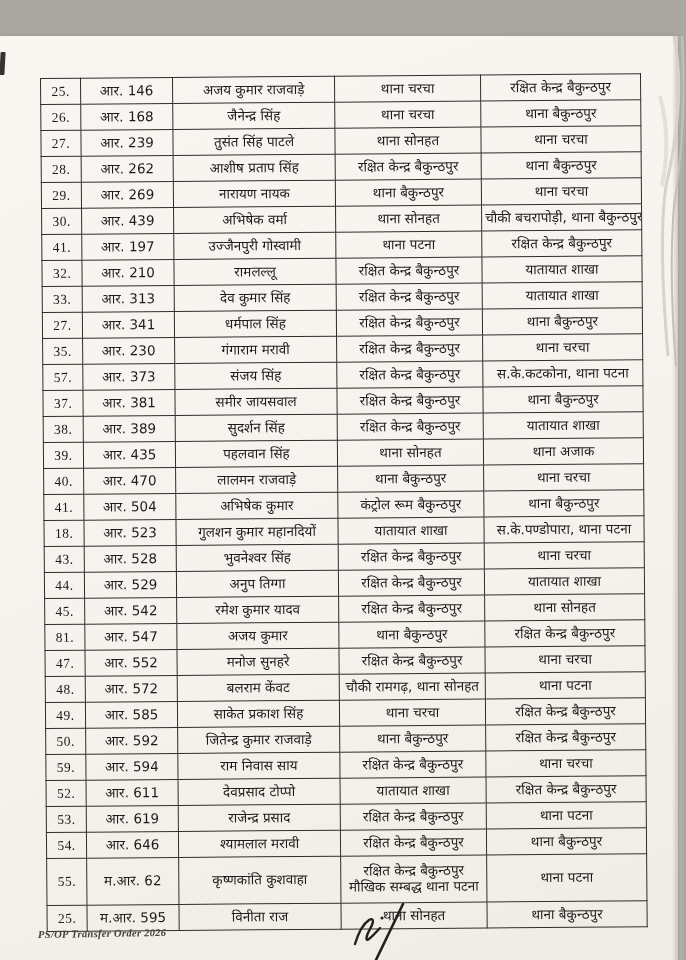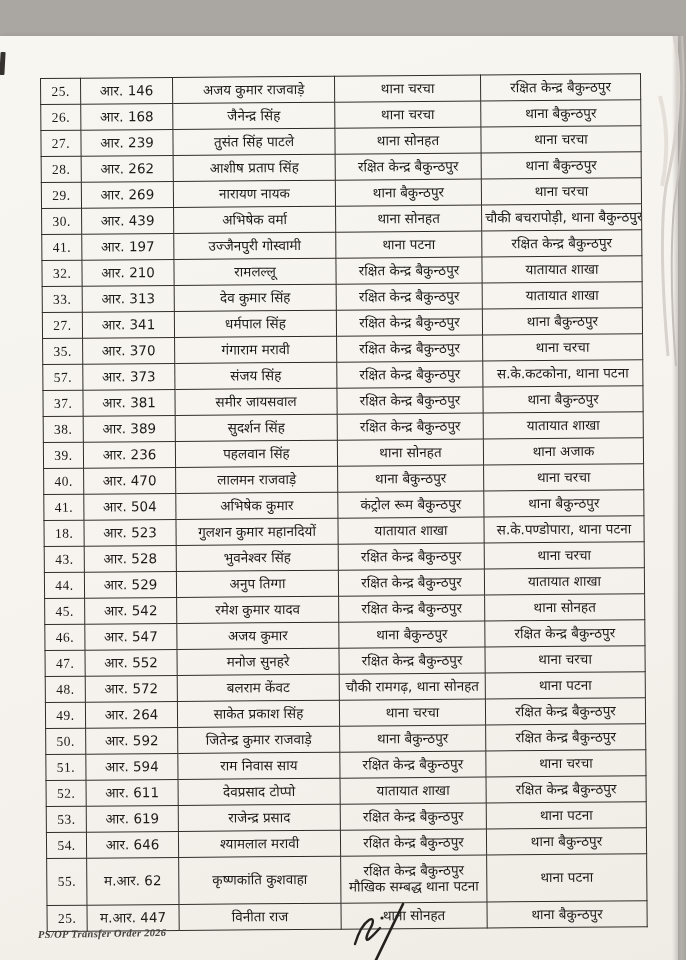--- a/index.html
+++ b/index.html
@@ -178,7 +178,7 @@
         </tr>
         <tr>
           <td class="sn">35.</td>
-          <td class="badge">आर. 370</td>
+          <td class="badge">आर. 230</td>
           <td class="name">गंगाराम मरावी</td>
           <td class="from">
             <div>रक्षित केन्द्र बैकुन्ठपुर</div>

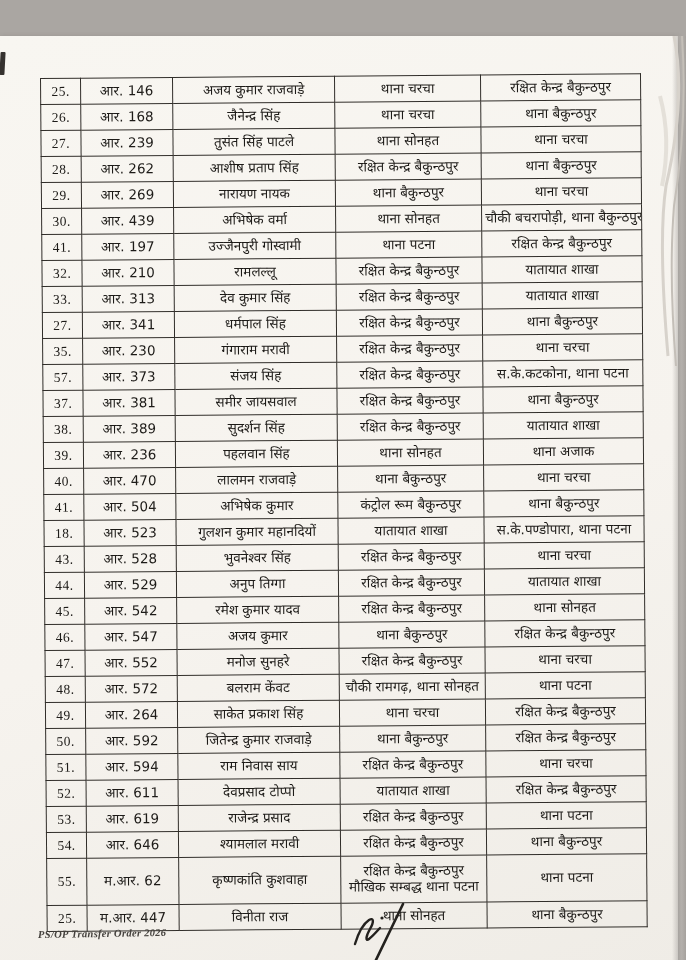--- a/index.html
+++ b/index.html
@@ -214,7 +214,7 @@
         </tr>
         <tr>
           <td class="sn">39.</td>
-          <td class="badge">आर. 236</td>
+          <td class="badge">आर. 435</td>
           <td class="name">पहलवान सिंह</td>
           <td class="from">
             <div>थाना सोनहत</div>

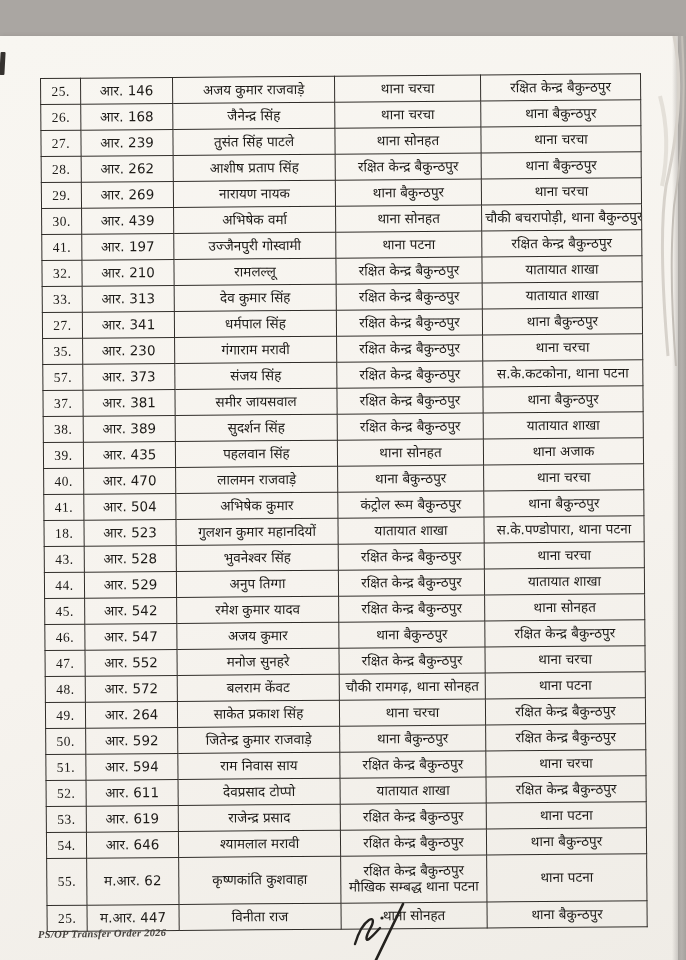--- a/index.html
+++ b/index.html
@@ -276,7 +276,7 @@
           <td class="to">थाना सोनहत</td>
         </tr>
         <tr>
-          <td class="sn">46.</td>
+          <td class="sn">81.</td>
           <td class="badge">आर. 547</td>
           <td class="name">अजय कुमार</td>
           <td class="from">

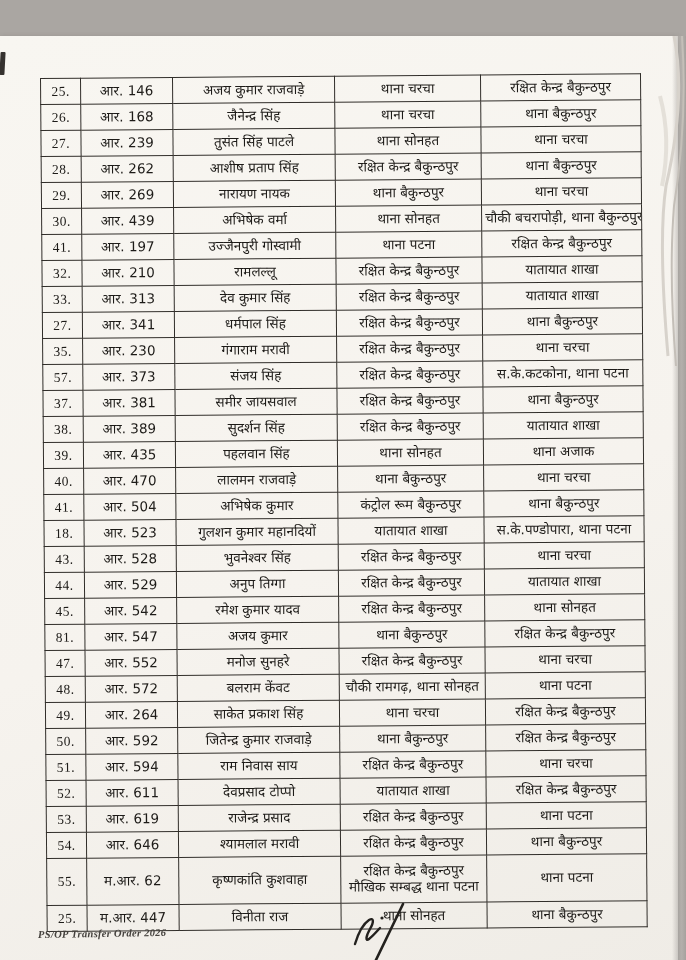--- a/index.html
+++ b/index.html
@@ -304,7 +304,7 @@
         </tr>
         <tr>
           <td class="sn">49.</td>
-          <td class="badge">आर. 264</td>
+          <td class="badge">आर. 585</td>
           <td class="name">साकेत प्रकाश सिंह</td>
           <td class="from">
             <div>थाना चरचा</div>

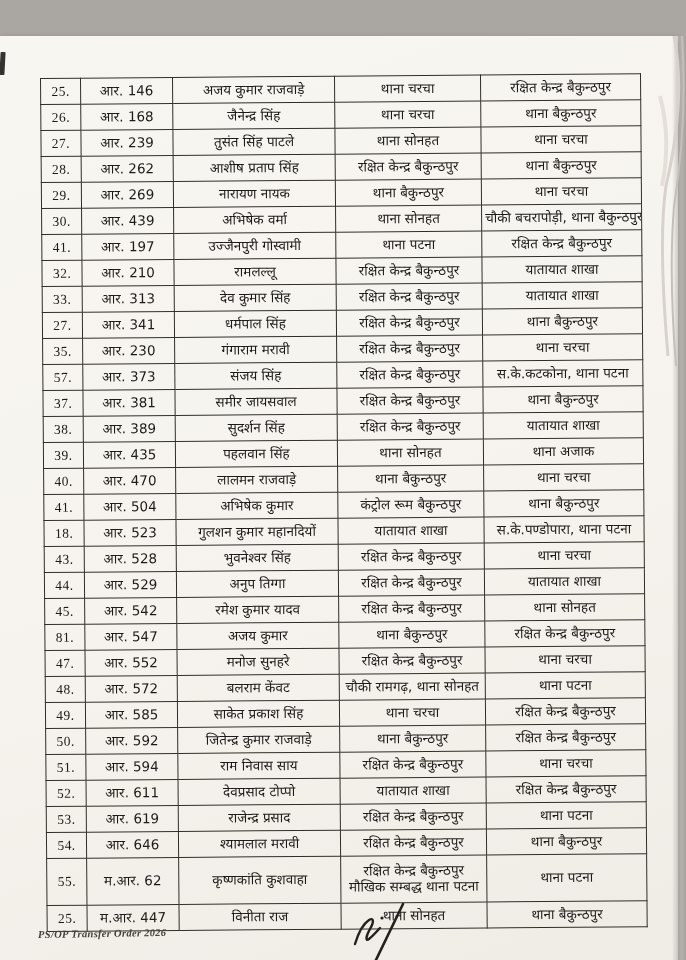--- a/index.html
+++ b/index.html
@@ -321,7 +321,7 @@
           <td class="to">रक्षित केन्द्र बैकुन्ठपुर</td>
         </tr>
         <tr>
-          <td class="sn">51.</td>
+          <td class="sn">59.</td>
           <td class="badge">आर. 594</td>
           <td class="name">राम निवास साय</td>
           <td class="from">

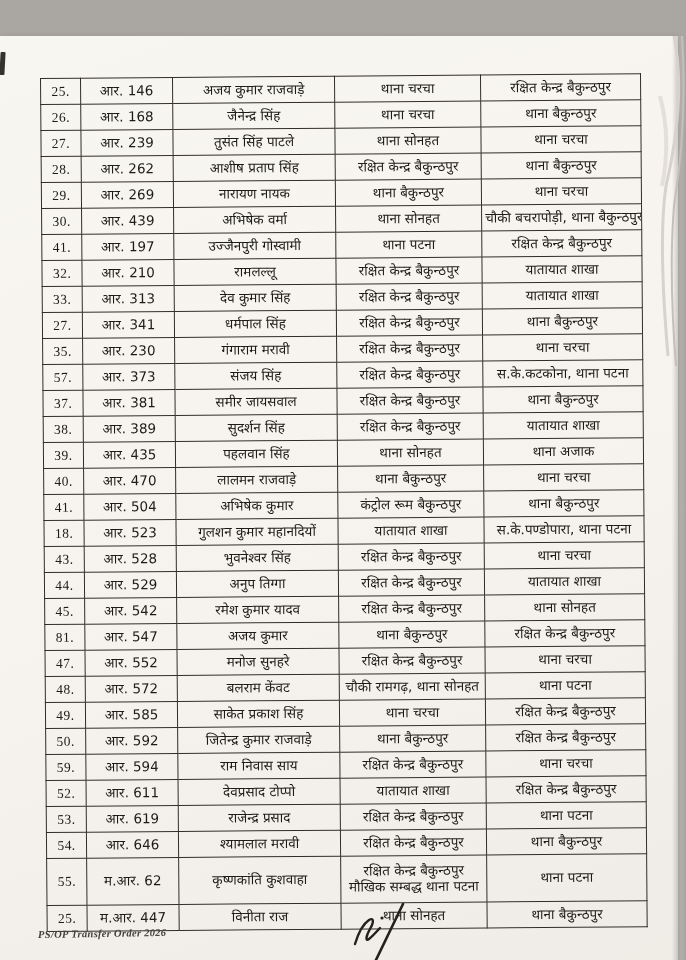--- a/index.html
+++ b/index.html
@@ -368,7 +368,7 @@
         </tr>
         <tr>
           <td class="sn">25.</td>
-          <td class="badge">म.आर. 447</td>
+          <td class="badge">म.आर. 595</td>
           <td class="name">विनीता राज</td>
           <td class="from">
             <div>थाना सोनहत</div>

